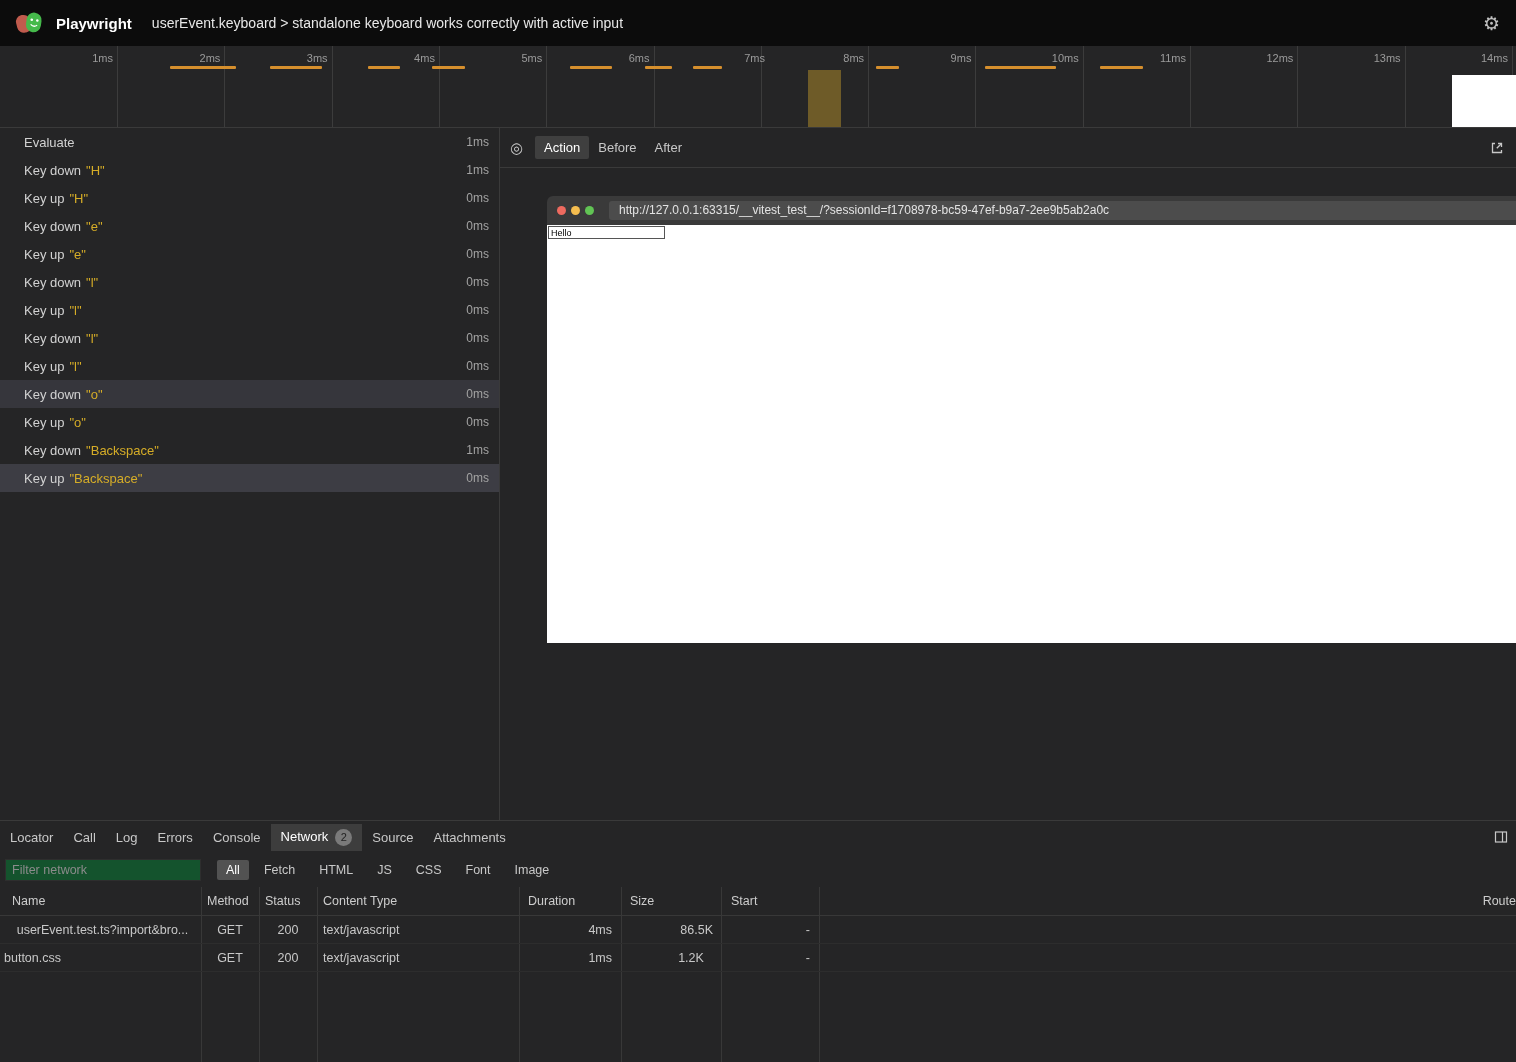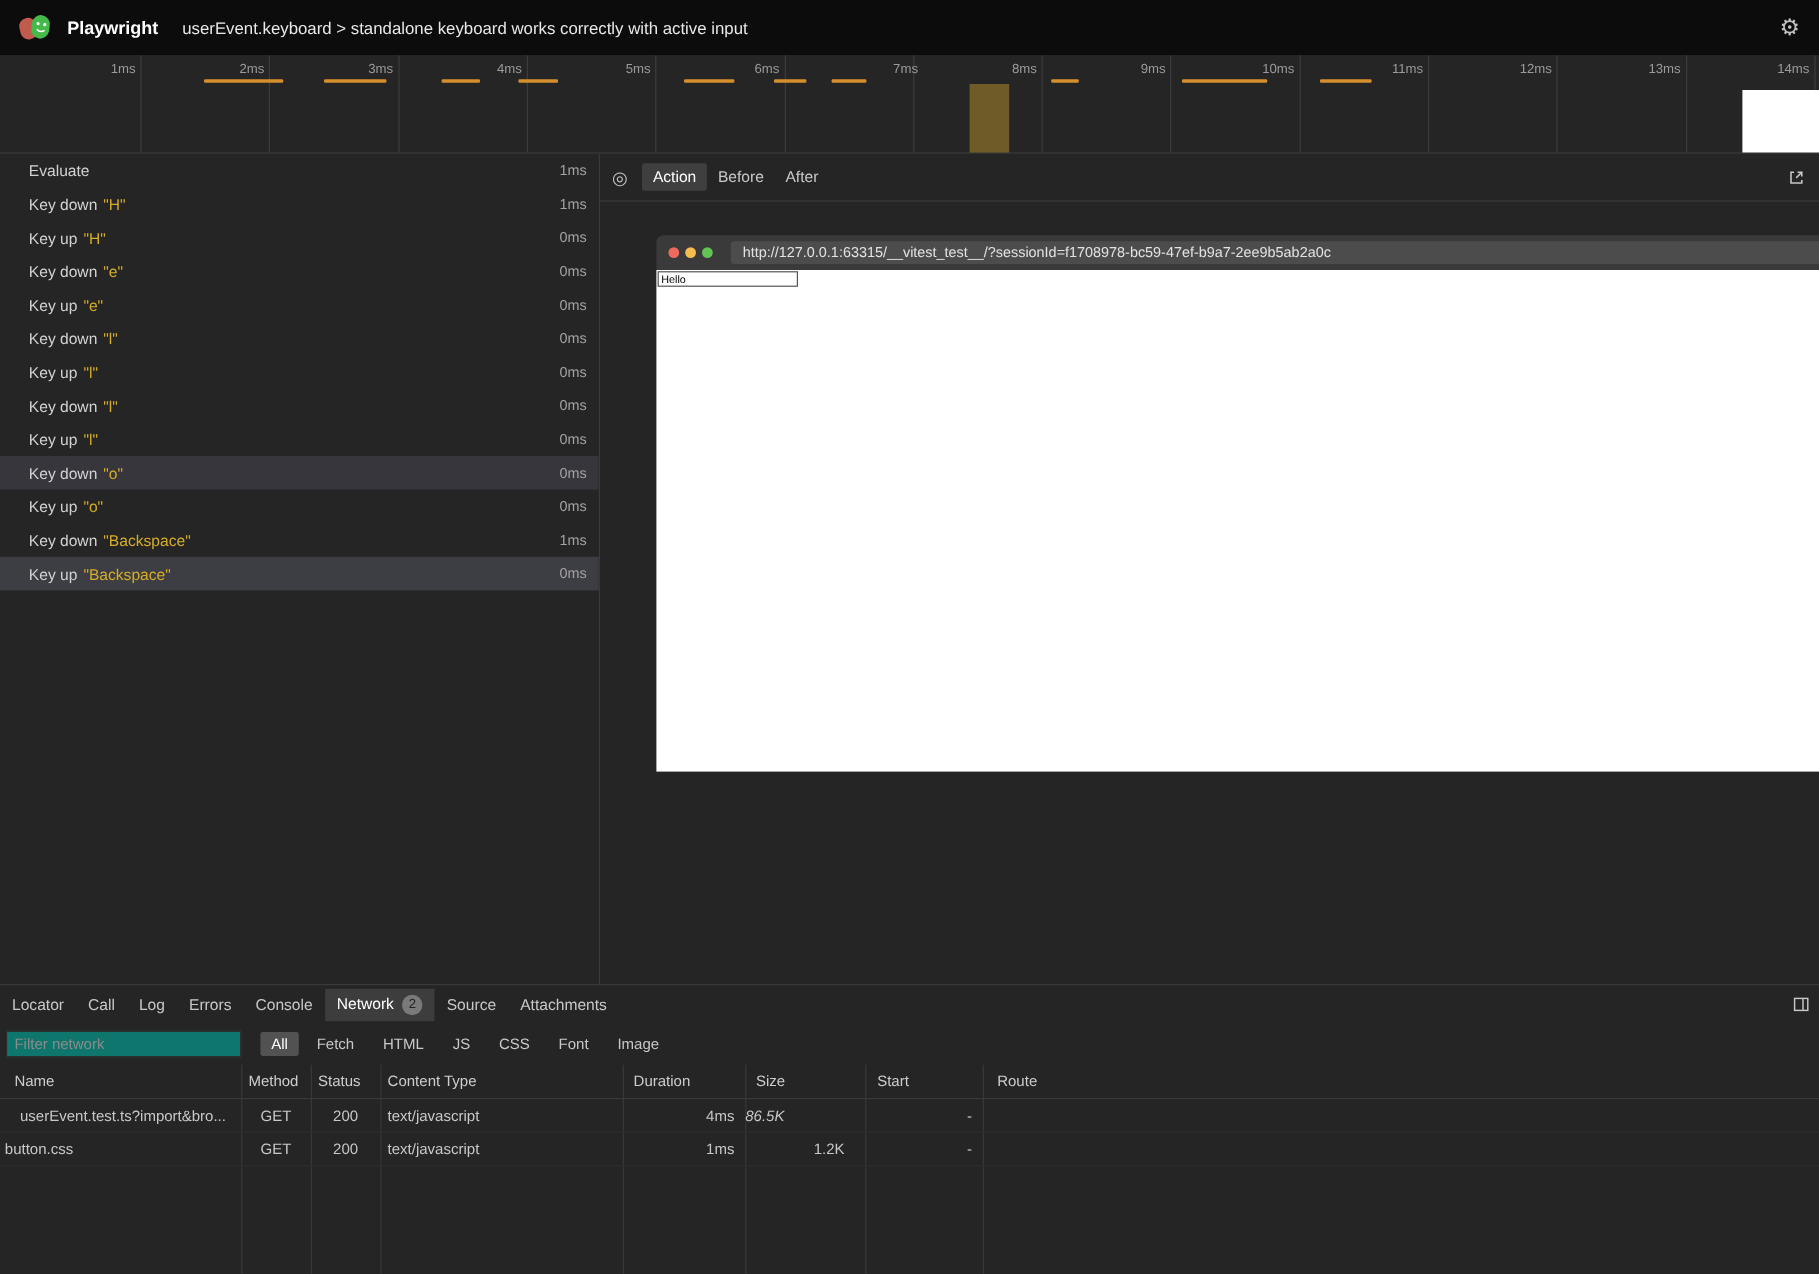--- a/index.html
+++ b/index.html
@@ -70,7 +70,7 @@
   .layout-icon { margin-left:auto; margin-right:8px; cursor:pointer; display:flex; }
 
   .filter-row { height:34px; flex:none; display:flex; align-items:center; padding:0 5px; }
-  #filter-input { width:196px; height:22px; background:#0f766e; border:1px solid #2e2e2e; color:#cccccc; font-size:12.5px; padding:0 6px; outline:none; font-family:"Liberation Sans",sans-serif; }
+  #filter-input { width:196px; height:22px; background:#14532d; border:1px solid #2e2e2e; color:#cccccc; font-size:12.5px; padding:0 6px; outline:none; font-family:"Liberation Sans",sans-serif; }
   #filter-input::placeholder { color:#8b8b8b; }
   .chips { display:flex; margin-left:16px; font-size:12.5px; }
   .chip { padding:3px 9px; margin-right:6px; border-radius:2px; cursor:pointer; color:#c8c8c8; }

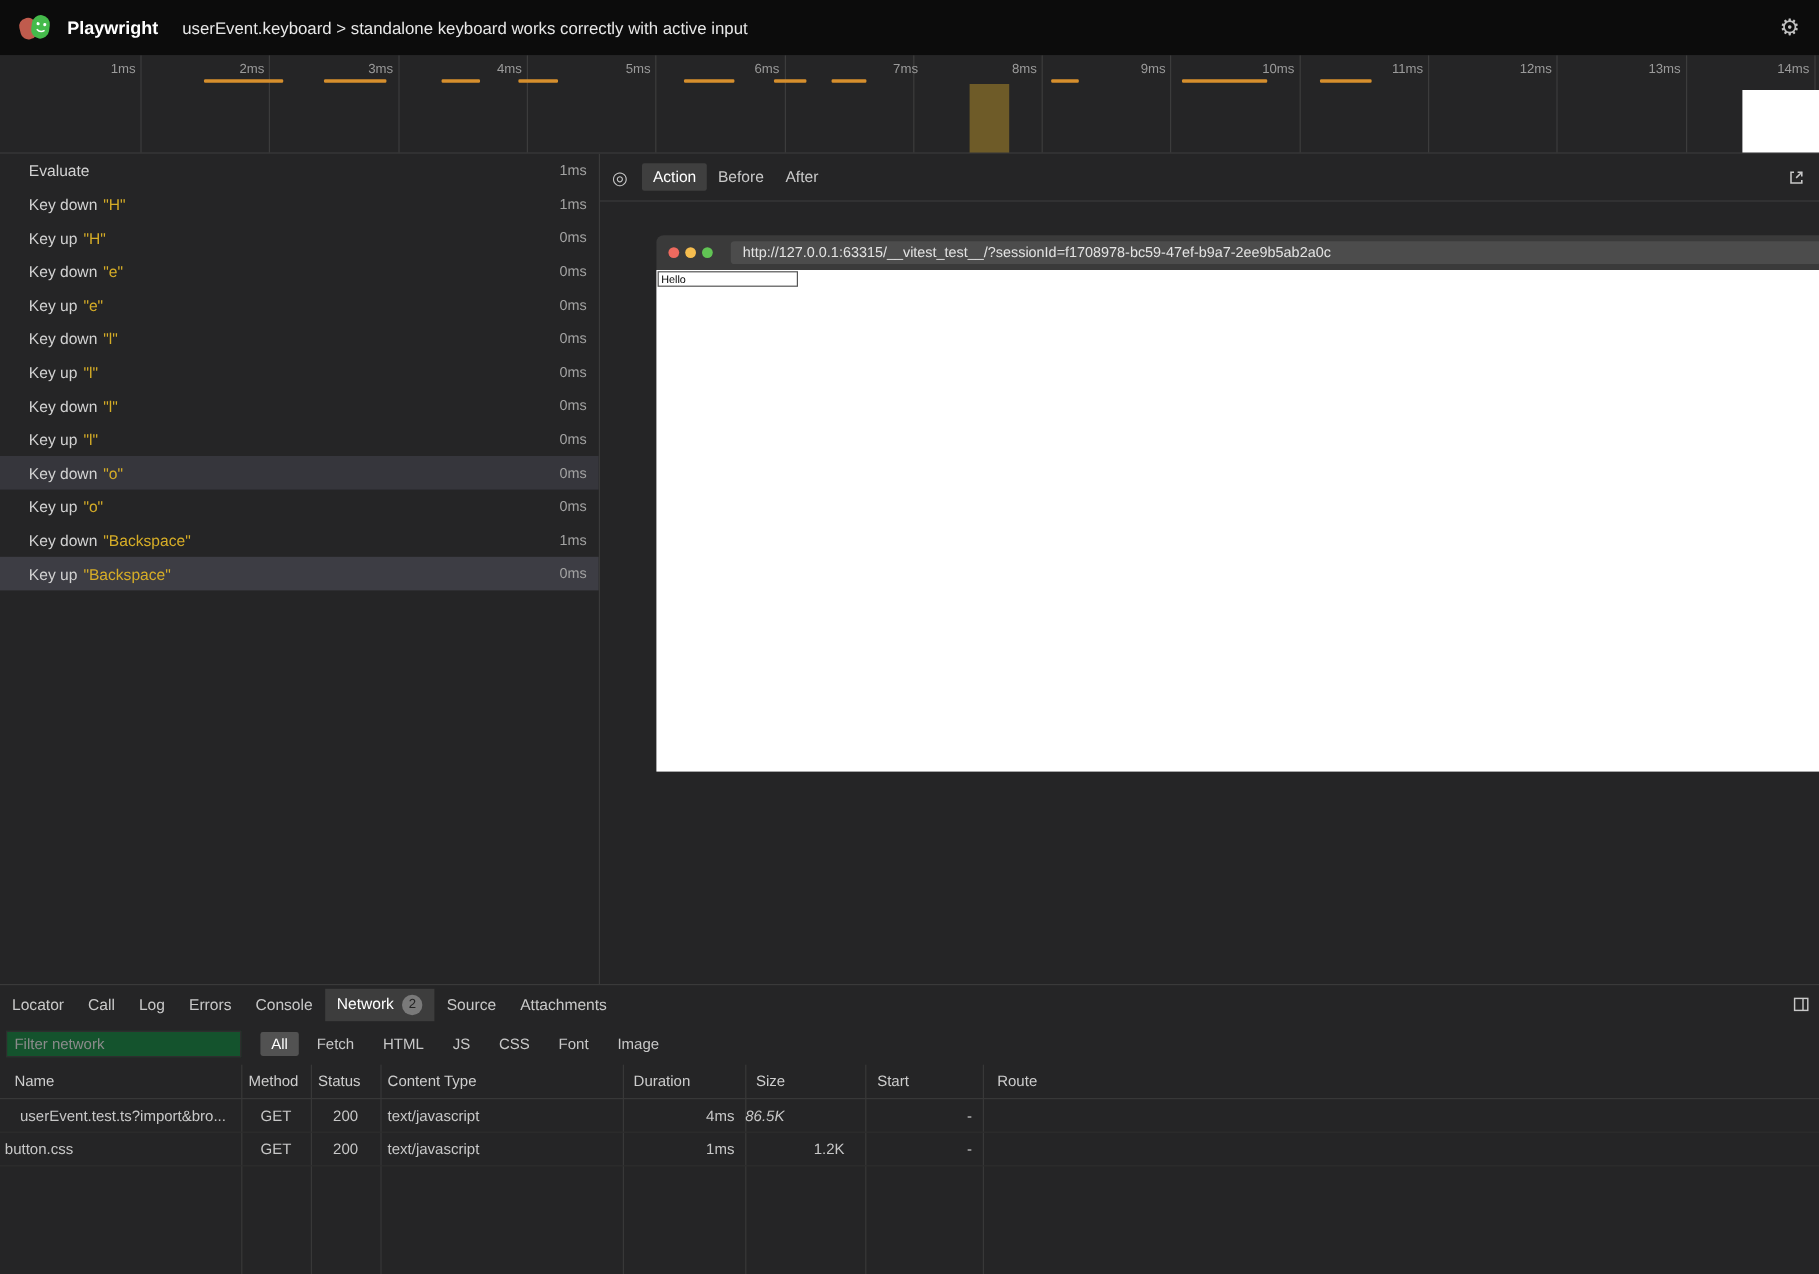--- a/index.html
+++ b/index.html
@@ -305,7 +305,7 @@
           <div class="cell" style="width: 102px; text-align: left; padding-left: 9px;">Duration</div>
           <div class="cell" style="width: 100px; text-align: left; padding-left: 9px;">Size</div>
           <div class="cell" style="width: 98px; text-align: left; padding-left: 10px;">Start</div>
-          <div class="cell" style="width: 697px; text-align: left; padding-left: 12px;">Route</div>
+          <div class="cell" style="width: 697px; text-align: right; padding-left: 12px;">Route</div>
         </div>
         <div class="net-row">
           <div class="cell" style="width: 201px; text-align: center; padding-left: 4px;">userEvent.test.ts?import&amp;bro...</div>

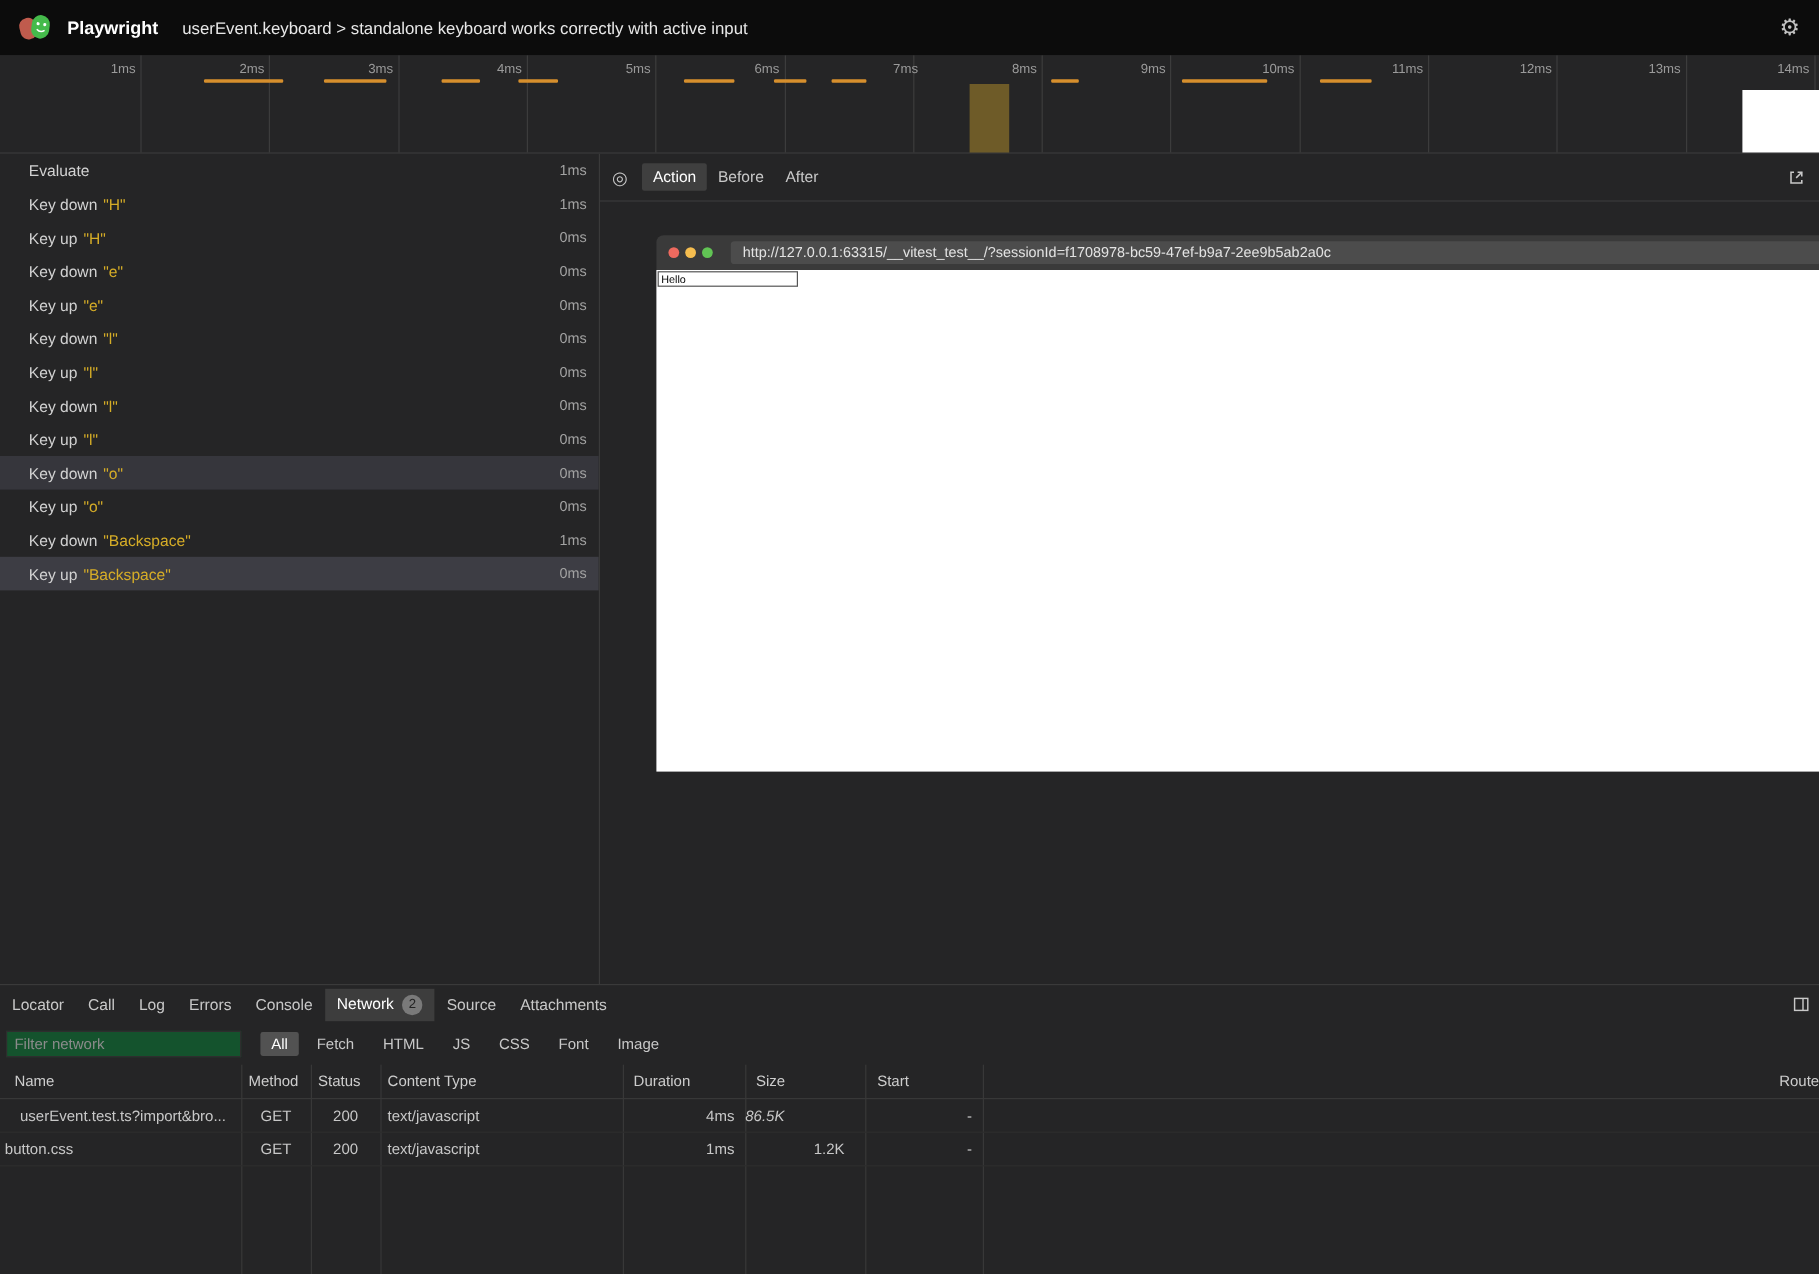--- a/index.html
+++ b/index.html
@@ -313,7 +313,7 @@
           <div class="cell" style="width: 58px; text-align: center;">200</div>
           <div class="cell" style="width: 202px; text-align: left; padding-left: 6px;">text/javascript</div>
           <div class="cell" style="width: 102px; text-align: right; padding-right: 9px;">4ms</div>
-          <div class="cell" style="width: 100px; text-align: left; padding-right: 8px; font-style: italic;">86.5K</div>
+          <div class="cell" style="width: 100px; text-align: right; padding-right: 8px;">86.5K</div>
           <div class="cell" style="width: 98px; text-align: right; padding-right: 9px;">-</div>
           <div class="cell" style="width: 697px; text-align: left; padding-left: 12px;"></div>
         </div>

